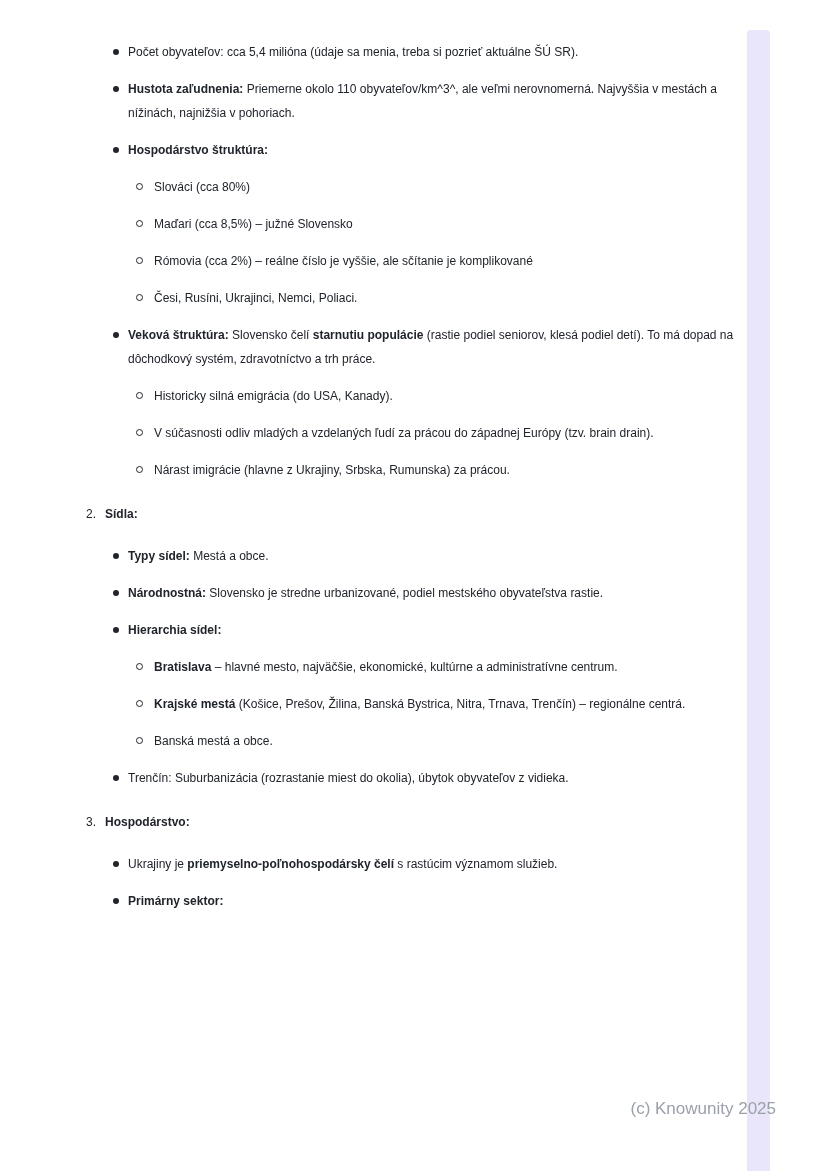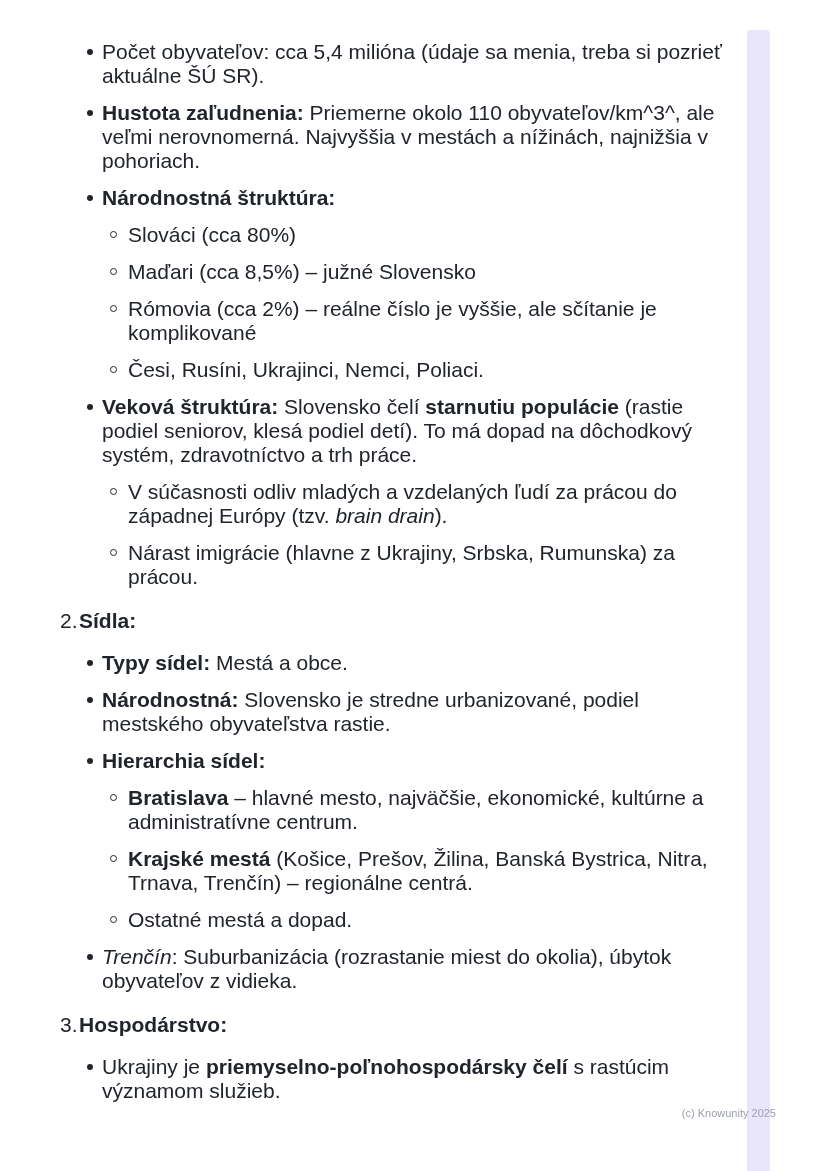--- a/index.html
+++ b/index.html
@@ -13,10 +13,10 @@
   }
   .content {
     position: absolute;
-    left: 60px;
+    left: 86px;
     top: 40px;
     width: 668px;
-    font-size: 21px;
+    font-size: 12px;
     line-height: 24px;
   }
   .row { display: flex; align-items: flex-start; margin-bottom: 13px; }

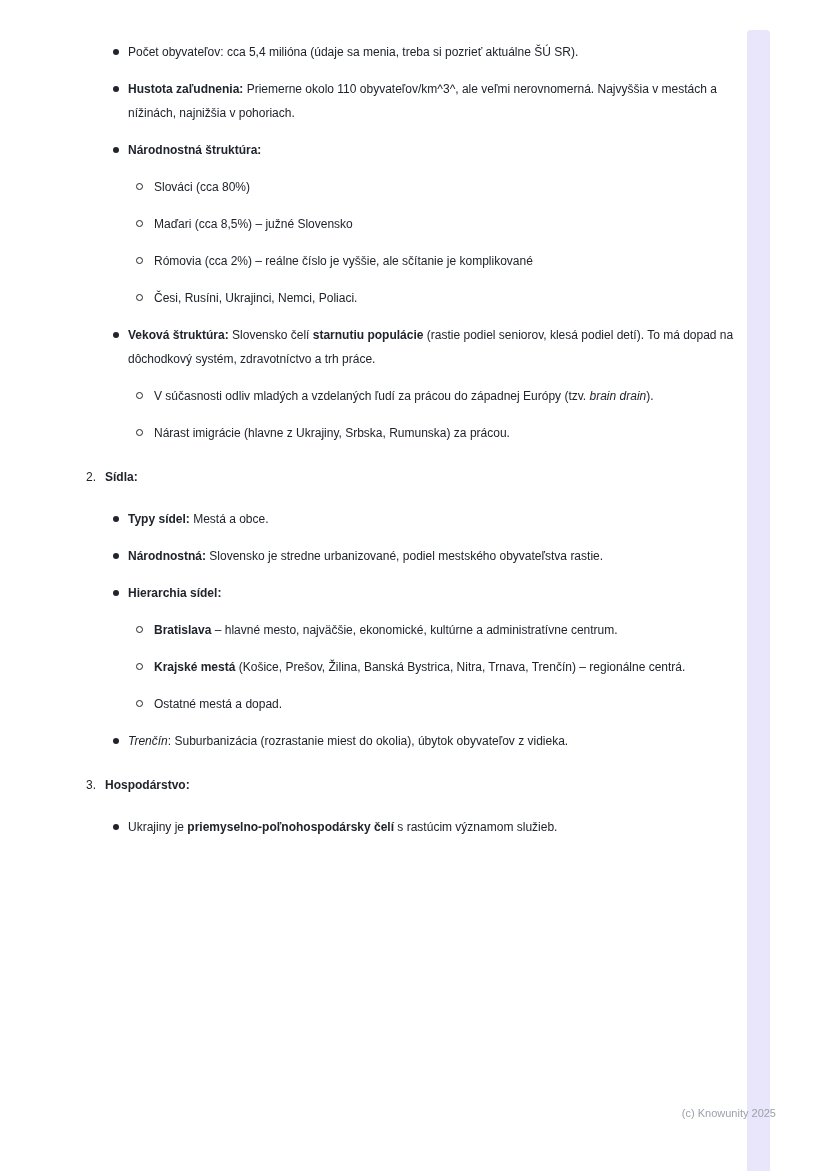--- a/index.html
+++ b/index.html
@@ -71,7 +71,7 @@
       <span class="marker">
         <span class="dot"></span>
       </span>
-      <span class="text"><span class="b">Národnostná štruktúra:</span></span>
+      <span class="text"><span class="b">Hospodárstvo štruktúra:</span></span>
     </div>
     <div class="row li2">
       <span class="marker">

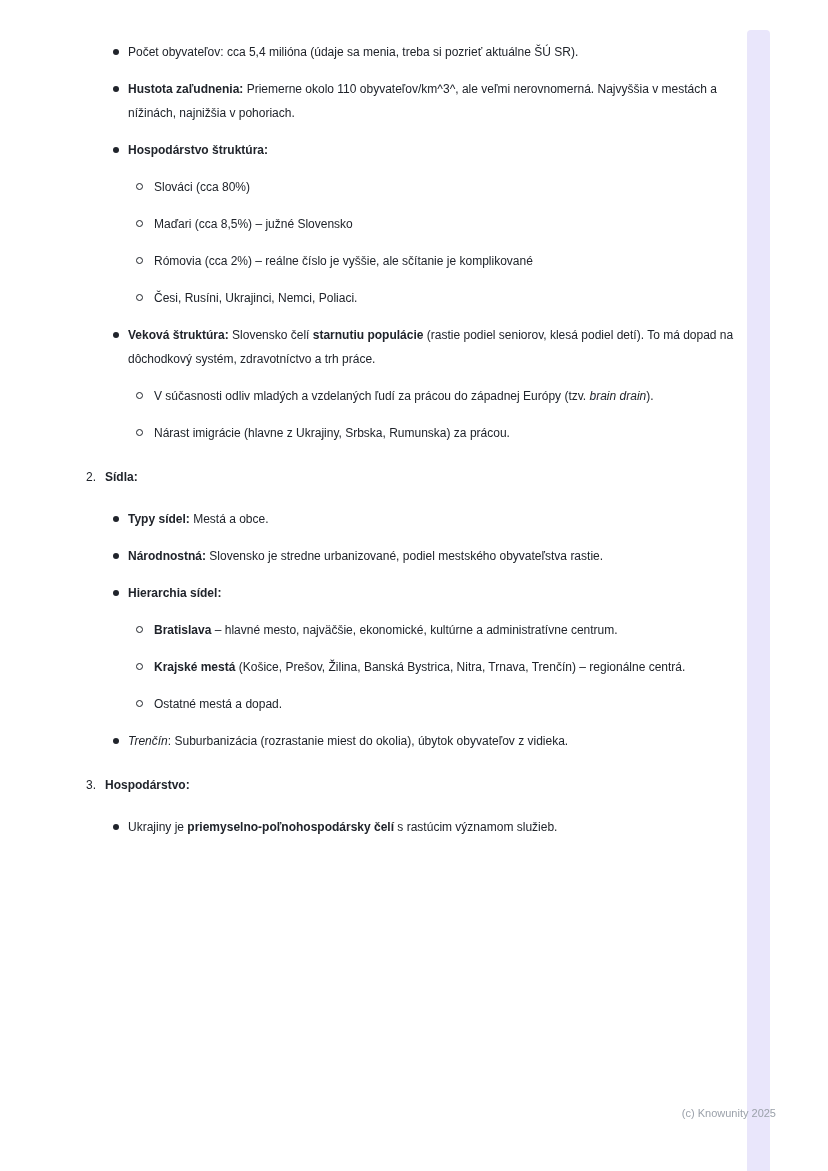--- a/index.html
+++ b/index.html
@@ -107,6 +107,12 @@
       <span class="marker">
         <span class="ring"></span>
       </span>
+      <span class="text"><span>Historicky silná emigrácia (do USA, Kanady).</span></span>
+    </div>
+    <div class="row li2">
+      <span class="marker">
+        <span class="ring"></span>
+      </span>
       <span class="text"><span>V súčasnosti odliv mladých a vzdelaných ľudí za prácou do západnej Európy (tzv. </span><span class="i">brain drain</span><span>).</span></span>
     </div>
     <div class="row li2">

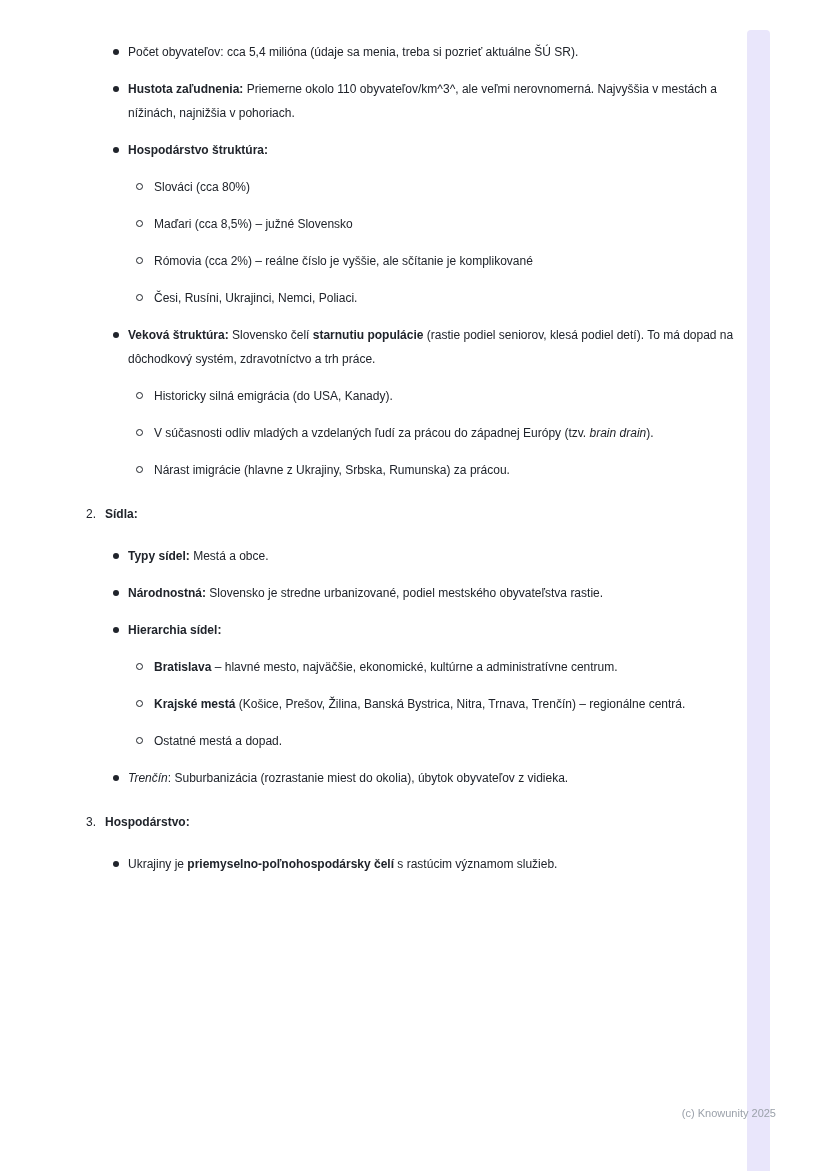--- a/index.html
+++ b/index.html
@@ -31,7 +31,7 @@
   .ring { width: 7px; height: 7px; border-radius: 50%; border: 1.5px solid currentColor; display: block; }
   .text { flex: 1 1 auto; }
   .b { font-weight: 700; }
-  .i { font-style: italic; }
+  .i { }
   .side-panel {
     position: absolute;
     top: 30px;

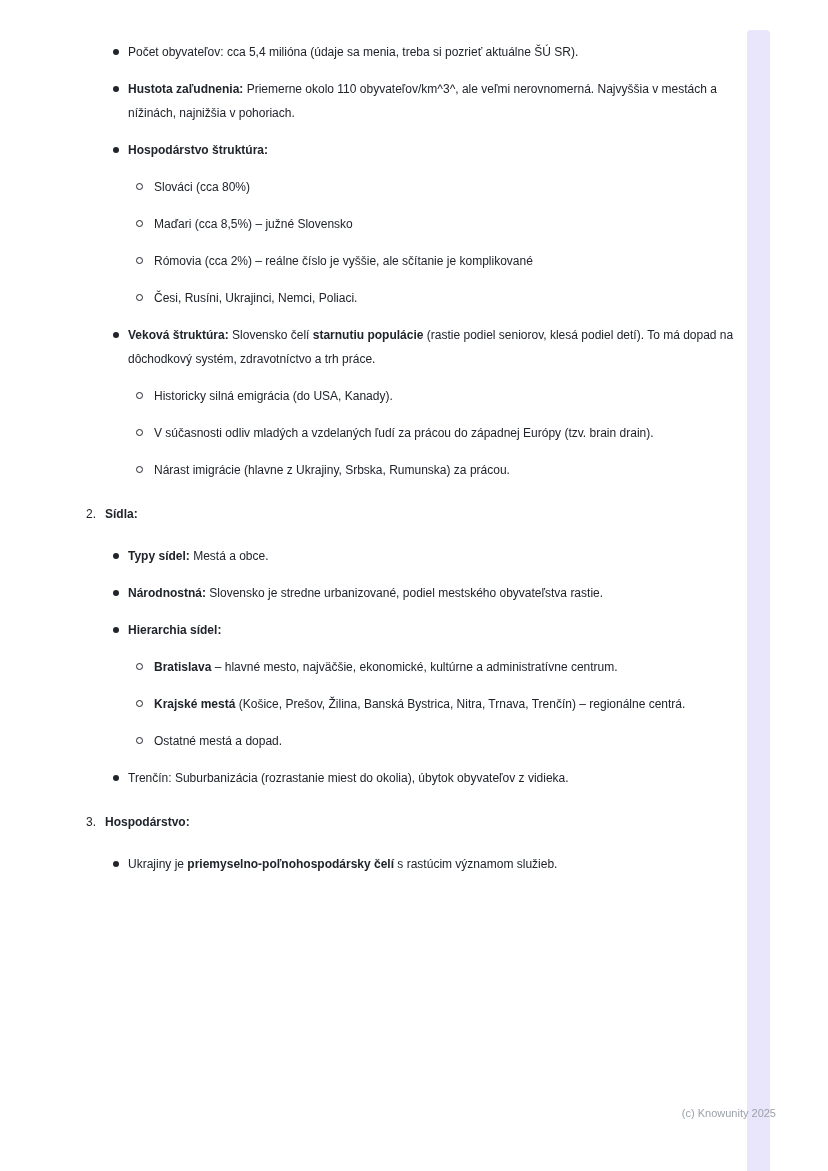--- a/index.html
+++ b/index.html
@@ -159,7 +159,7 @@
       <span class="marker">
         <span class="ring"></span>
       </span>
-      <span class="text"><span>Ostatné mestá a dopad.</span></span>
+      <span class="text"><span>Banská mestá a obce.</span></span>
     </div>
     <div class="row li1">
       <span class="marker">

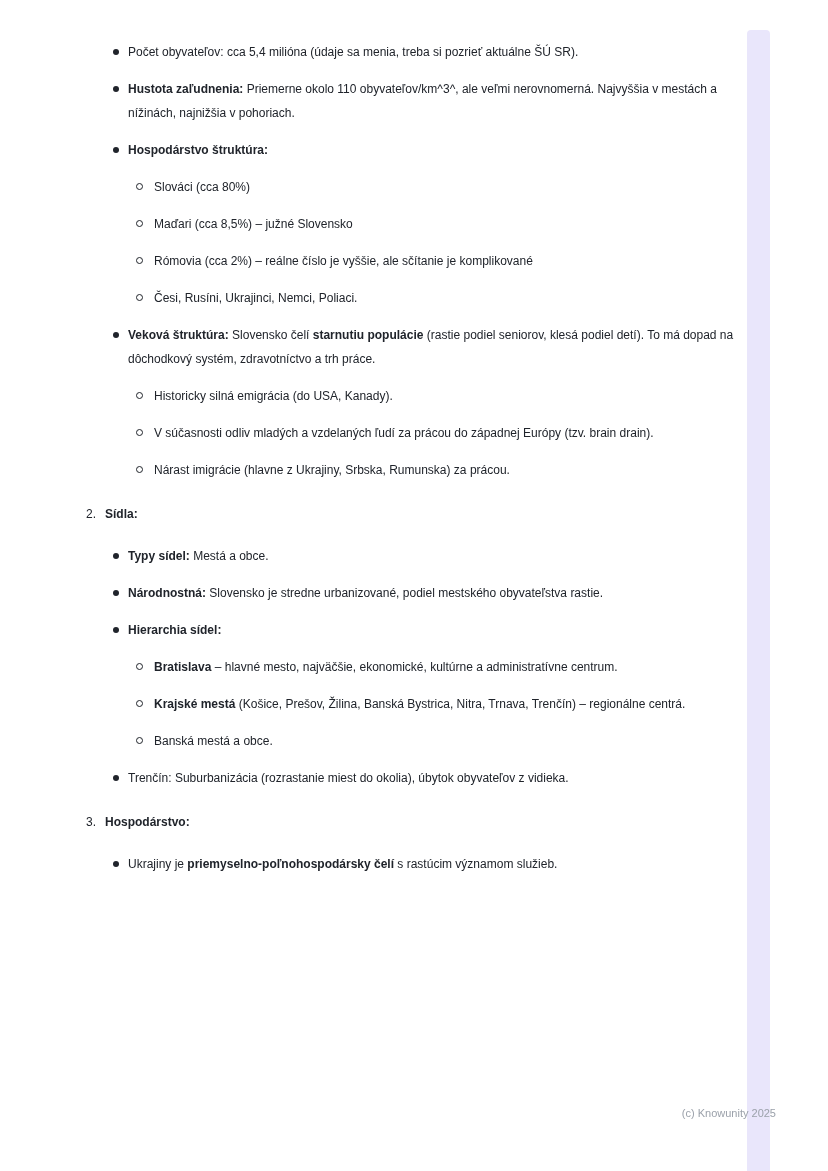--- a/index.html
+++ b/index.html
@@ -177,6 +177,12 @@
       </span>
       <span class="text"><span>Ukrajiny je </span><span class="b">priemyselno-poľnohospodársky čelí</span><span> s rastúcim významom služieb.</span></span>
     </div>
+    <div class="row li1">
+      <span class="marker">
+        <span class="dot"></span>
+      </span>
+      <span class="text"><span class="b">Primárny sektor:</span></span>
+    </div>
   </div>
 
 <div class="side-panel" style="background: rgb(233, 230, 251);"></div>

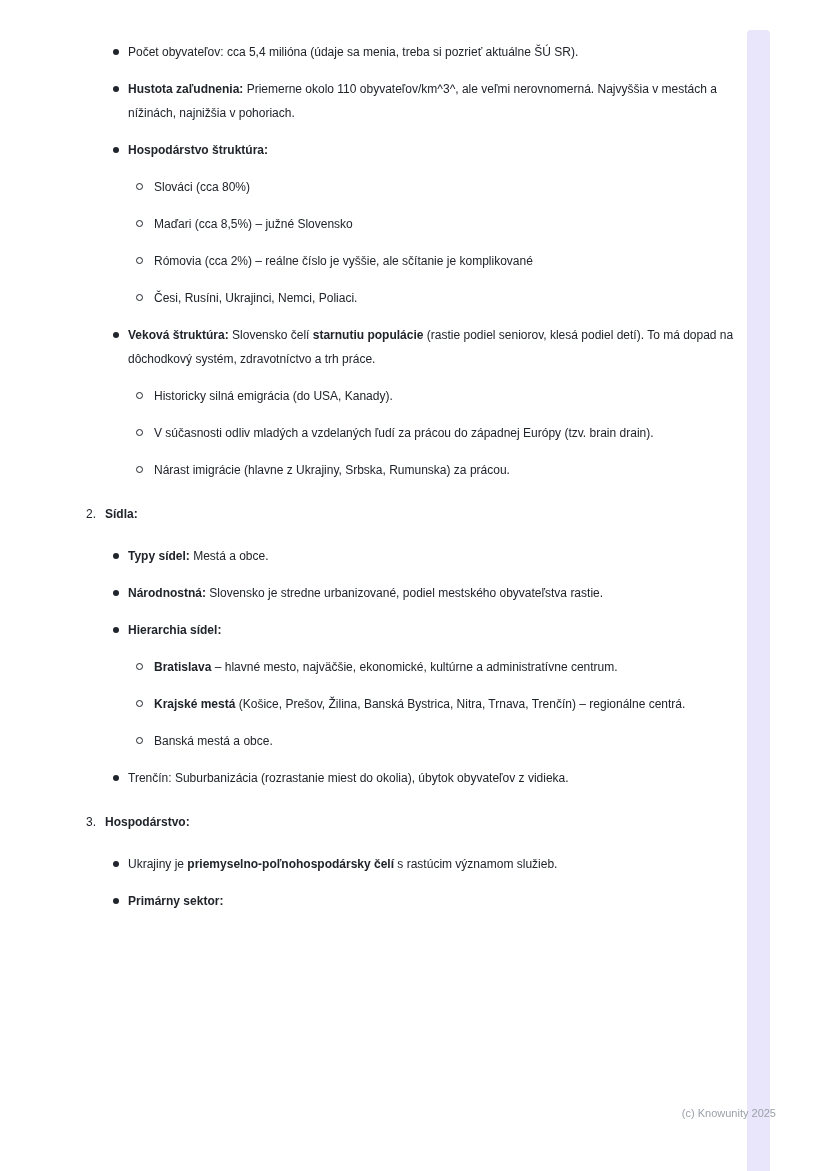--- a/index.html
+++ b/index.html
@@ -45,7 +45,7 @@
     position: absolute;
     right: 52px;
     bottom: 52px;
-    font-size: 11px;
+    font-size: 17px;
     color: #9ba1aa;
     z-index: 2;
     white-space: nowrap;

